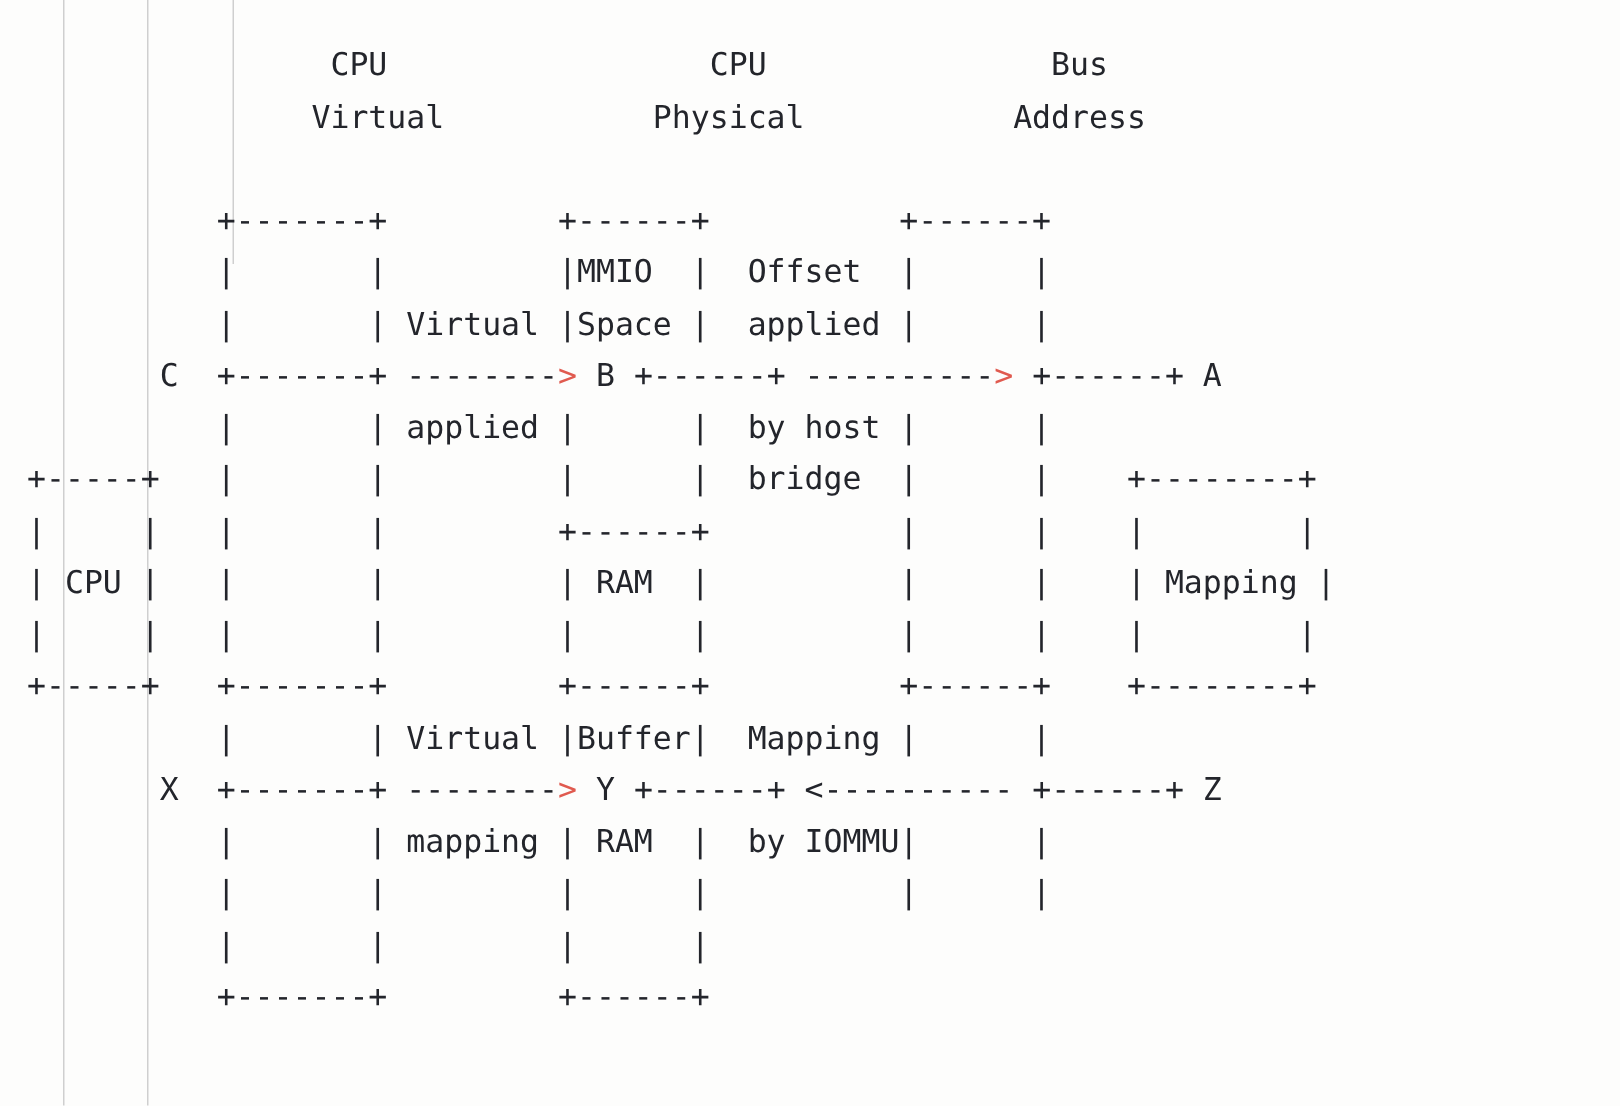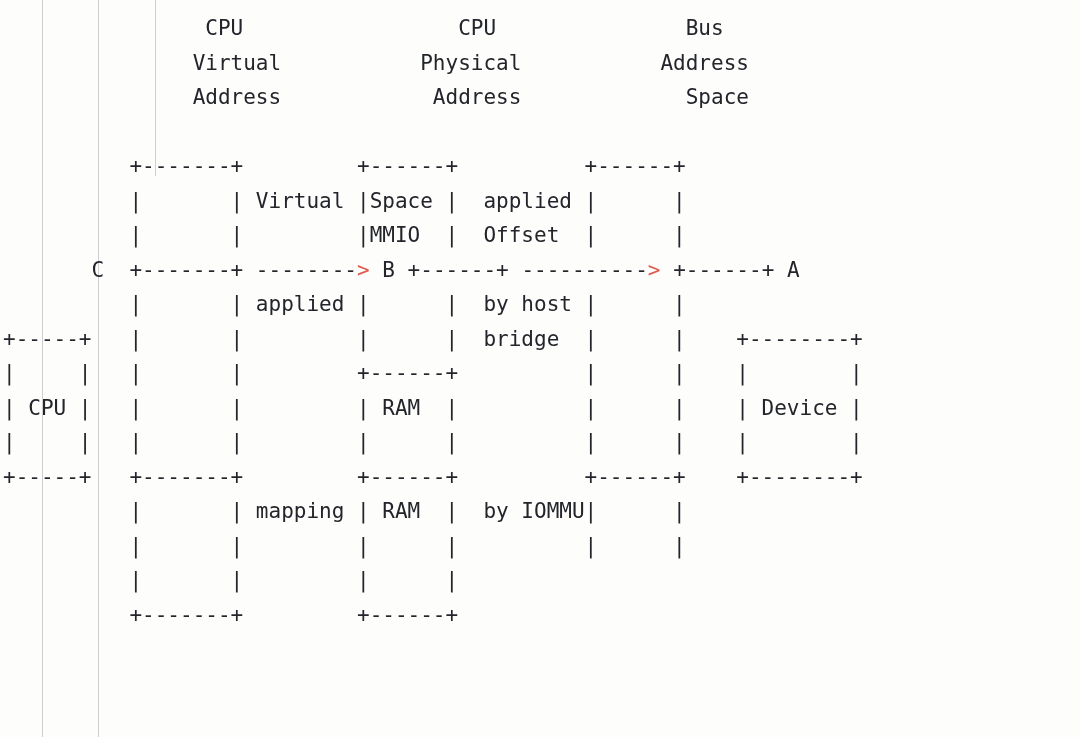--- a/index.html
+++ b/index.html
@@ -29,7 +29,7 @@
     position: absolute;
     left: 2px;
     top: 10px;
-    margin: 1px;
+    margin: 16px;
     font-family: "DejaVu Sans Mono", "Liberation Mono", monospace;
     font-size: 21px;
     line-height: 34.5px;

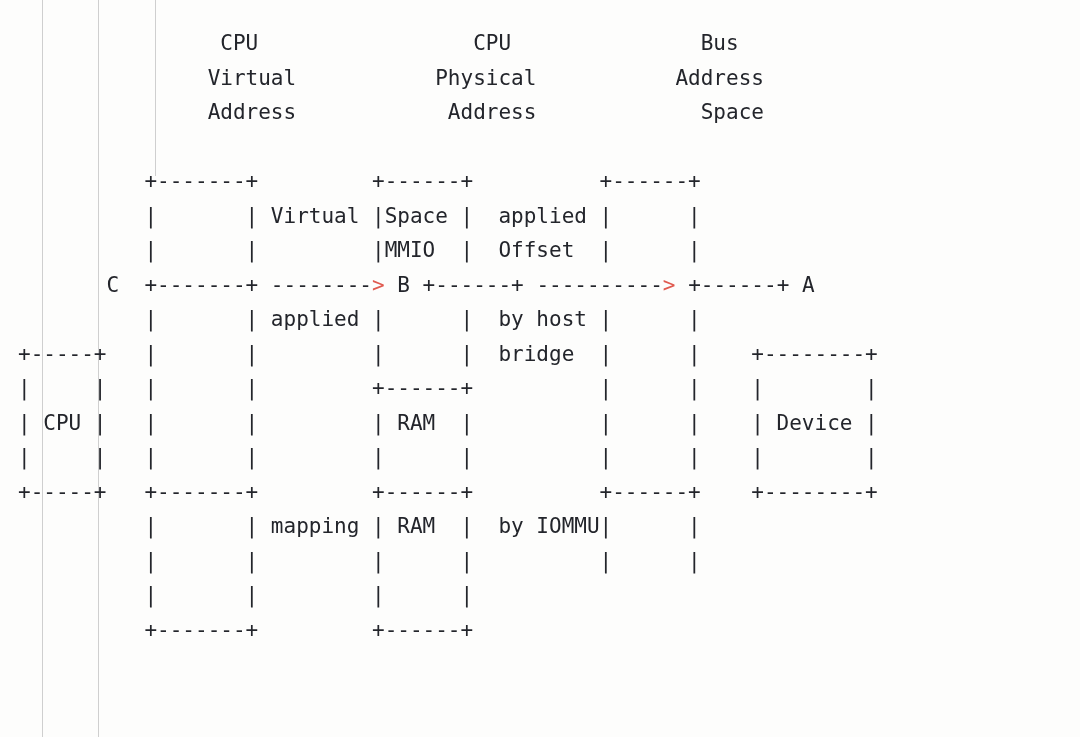--- a/index.html
+++ b/index.html
@@ -54,7 +54,6 @@
 
 <div id="art"><span class="row">                CPU                 CPU               Bus
 </span><span class="row">               Virtual           Physical           Address
-</span><span class="row">               Address            Address             Space
 </span><span class="row">
 </span><span class="row">          +-------+         +------+          +------+
 </span><span class="row">          |       | Virtual |Space |  applied |      |

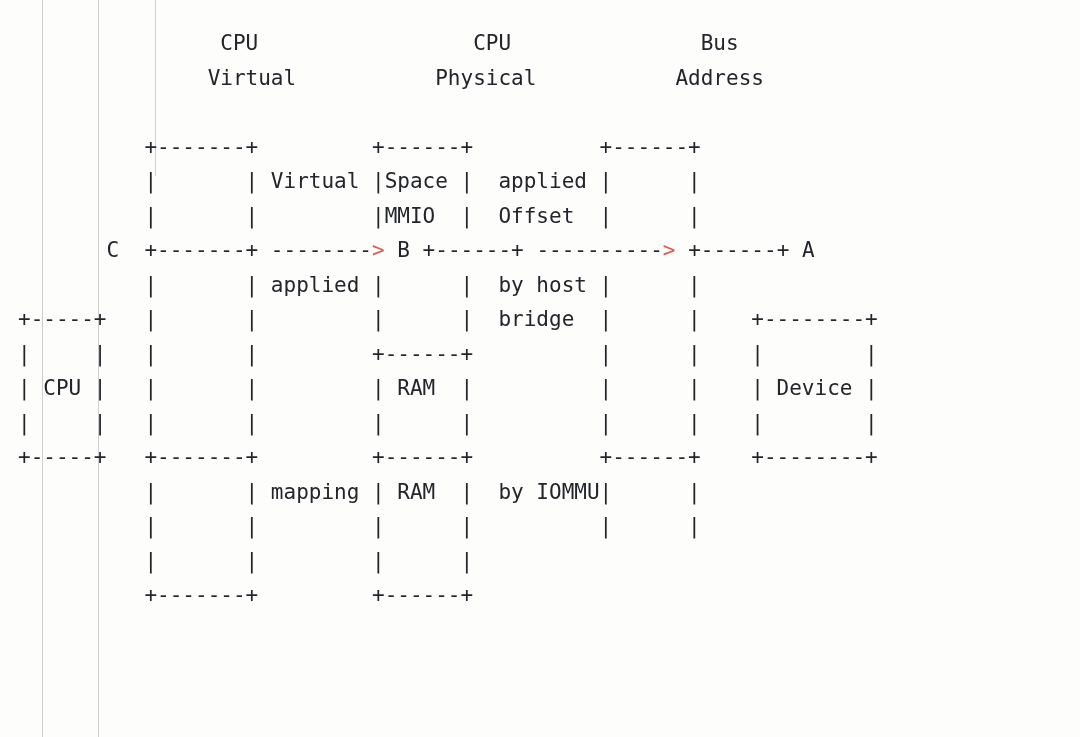--- a/index.html
+++ b/index.html
@@ -56,8 +56,8 @@
 </span><span class="row">               Virtual           Physical           Address
 </span><span class="row">
 </span><span class="row">          +-------+         +------+          +------+
+</span><span class="row">          |       |         |MMIO  |  Offset  |      |
 </span><span class="row">          |       | Virtual |Space |  applied |      |
-</span><span class="row">          |       |         |MMIO  |  Offset  |      |
 </span><span class="row">       C  +-------+ --------<span class="arrow-head" style="color: rgb(224, 90, 79);">&gt;</span> B +------+ ----------<span class="arrow-head" style="color: rgb(224, 90, 79);">&gt;</span> +------+ A
 </span><span class="row">          |       | applied |      |  by host |      |
 </span><span class="row">+-----+   |       |         |      |  bridge  |      |    +--------+

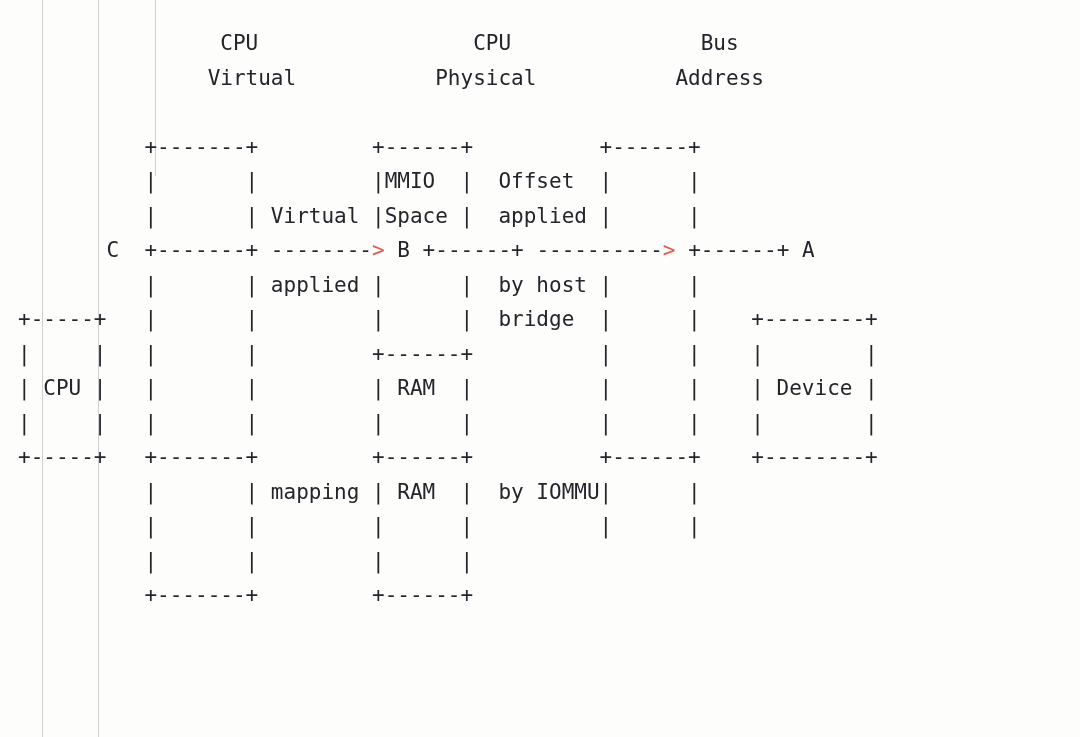--- a/index.html
+++ b/index.html
@@ -62,7 +62,7 @@
 </span><span class="row">          |       | applied |      |  by host |      |
 </span><span class="row">+-----+   |       |         |      |  bridge  |      |    +--------+
 </span><span class="row">|     |   |       |         +------+          |      |    |        |
-</span><span class="row">| CPU |   |       |         | RAM  |          |      |    | Device |
+</span><span class="row">| CPU |   |       |         | RAM  |          |      |    | Mapping |
 </span><span class="row">|     |   |       |         |      |          |      |    |        |
 </span><span class="row">+-----+   +-------+         +------+          +------+    +--------+
 </span><span class="row">          |       | mapping | RAM  |  by IOMMU|      |

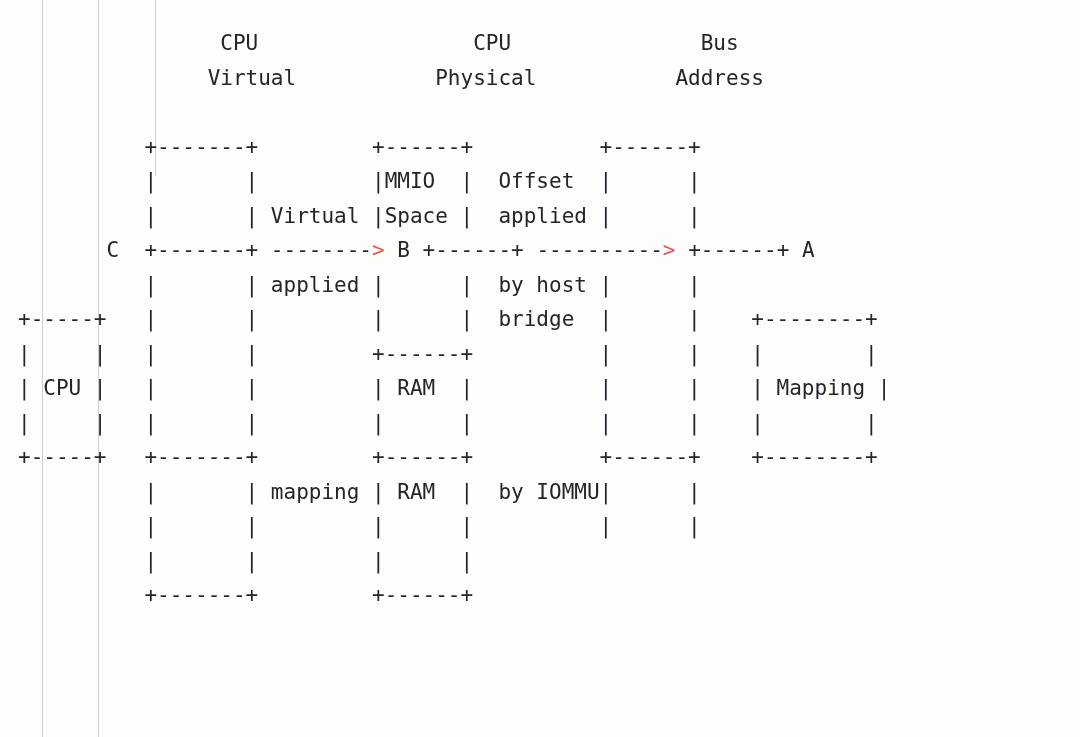--- a/index.html
+++ b/index.html
@@ -65,6 +65,7 @@
 </span><span class="row">| CPU |   |       |         | RAM  |          |      |    | Mapping |
 </span><span class="row">|     |   |       |         |      |          |      |    |        |
 </span><span class="row">+-----+   +-------+         +------+          +------+    +--------+
+</span><span class="row">          |       | Virtual |Buffer|  Mapping |      |
 </span><span class="row">          |       | mapping | RAM  |  by IOMMU|      |
 </span><span class="row">          |       |         |      |          |      |
 </span><span class="row">          |       |         |      |

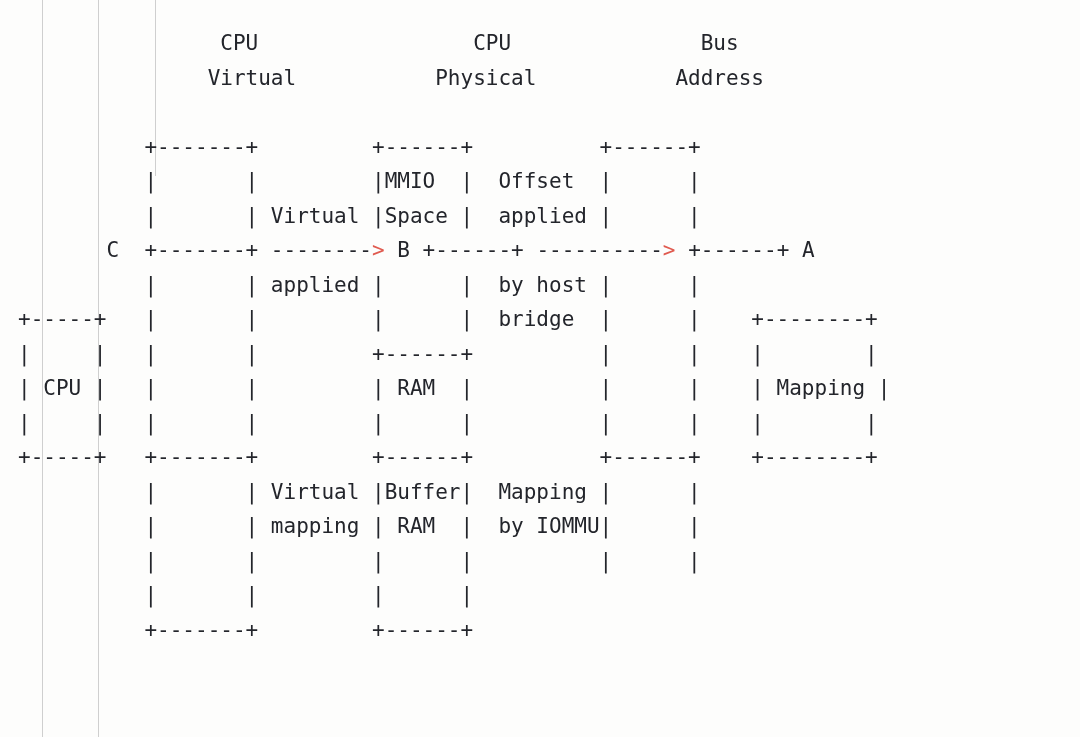--- a/index.html
+++ b/index.html
@@ -66,6 +66,7 @@
 </span><span class="row">|     |   |       |         |      |          |      |    |        |
 </span><span class="row">+-----+   +-------+         +------+          +------+    +--------+
 </span><span class="row">          |       | Virtual |Buffer|  Mapping |      |
+</span><span class="row">       X  +-------+ --------<span class="arrow-head" style="color: rgb(224, 90, 79);">&gt;</span> Y +------+ <span>&lt;</span>---------- +------+ Z
 </span><span class="row">          |       | mapping | RAM  |  by IOMMU|      |
 </span><span class="row">          |       |         |      |          |      |
 </span><span class="row">          |       |         |      |

